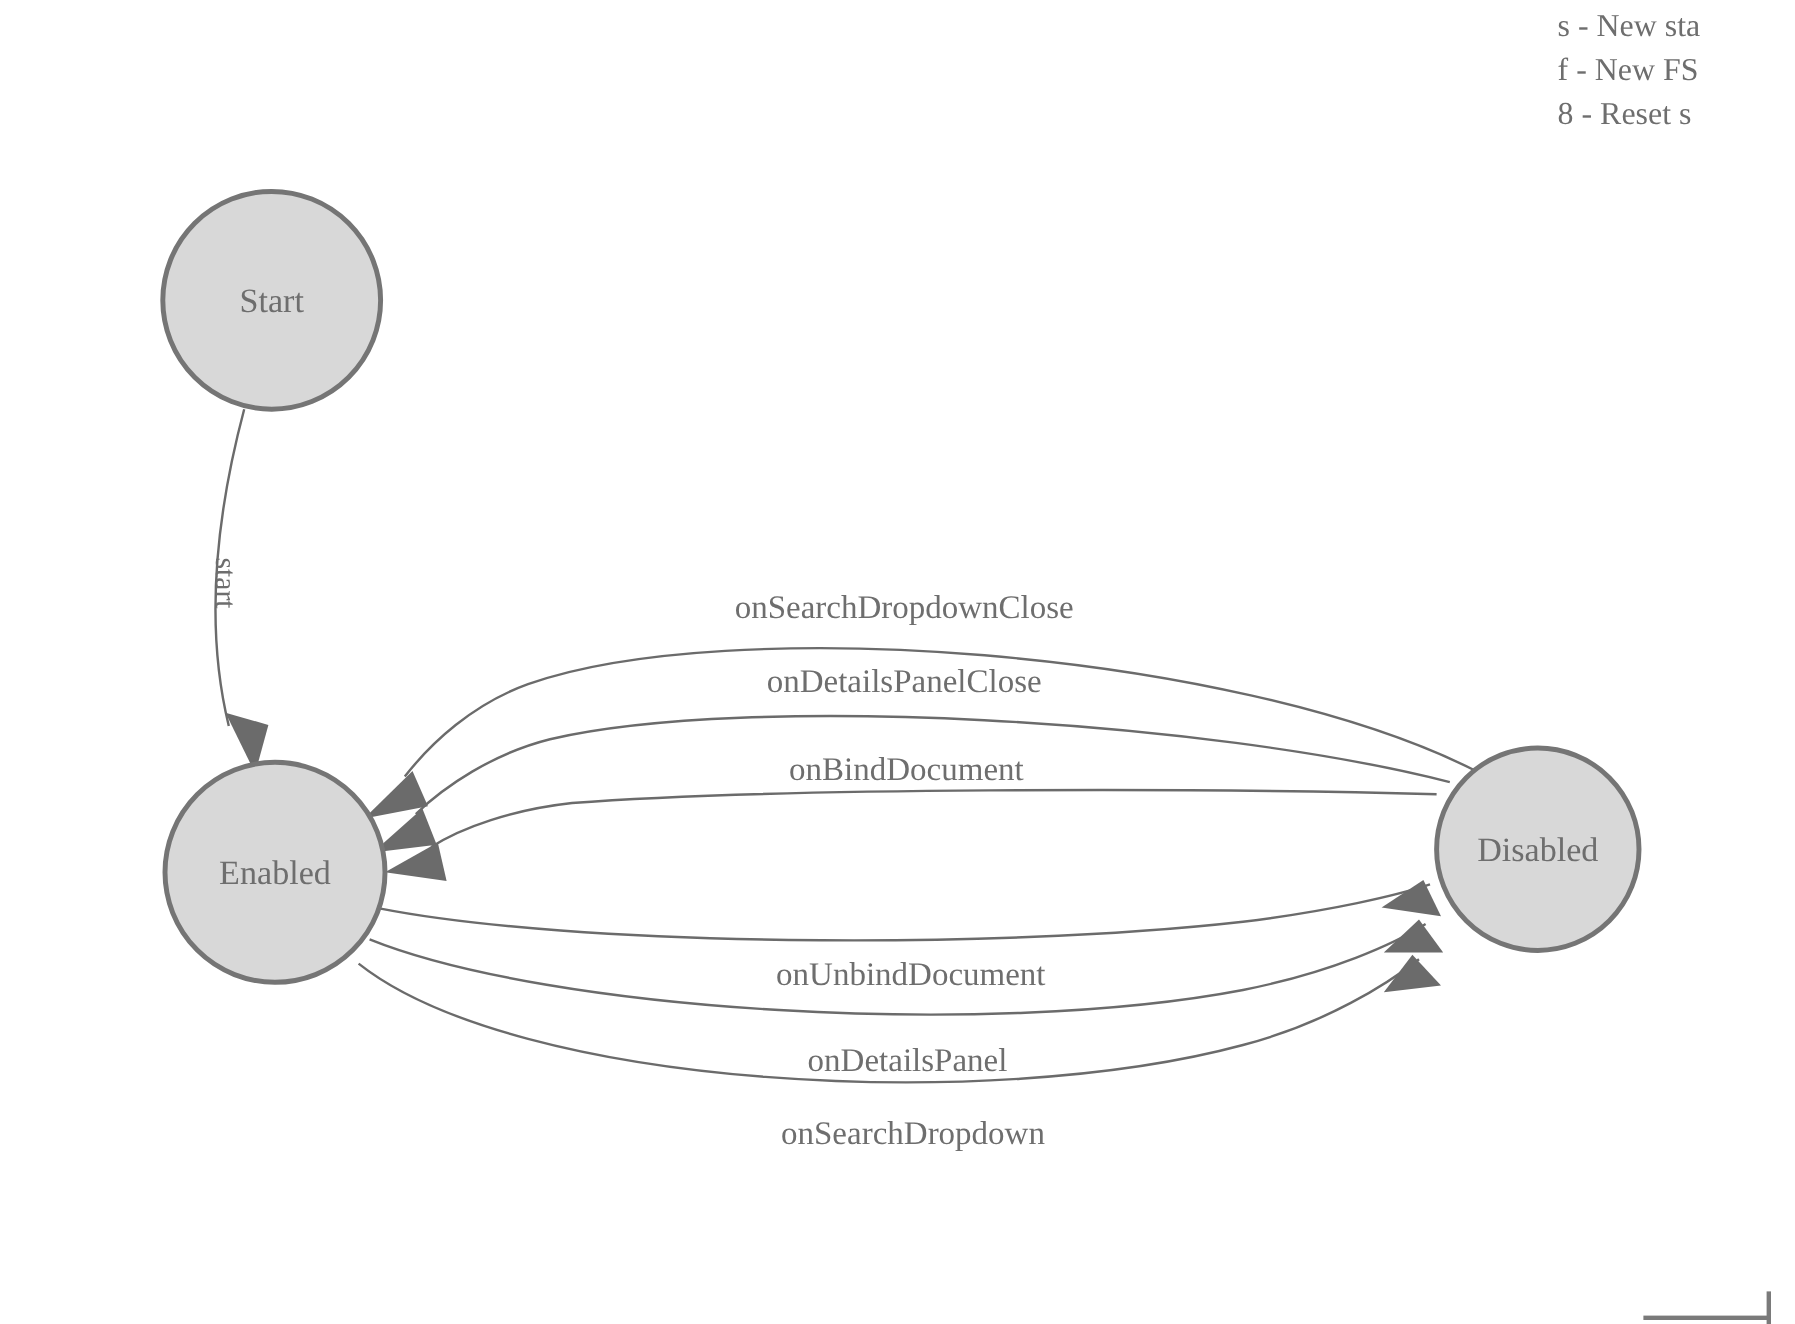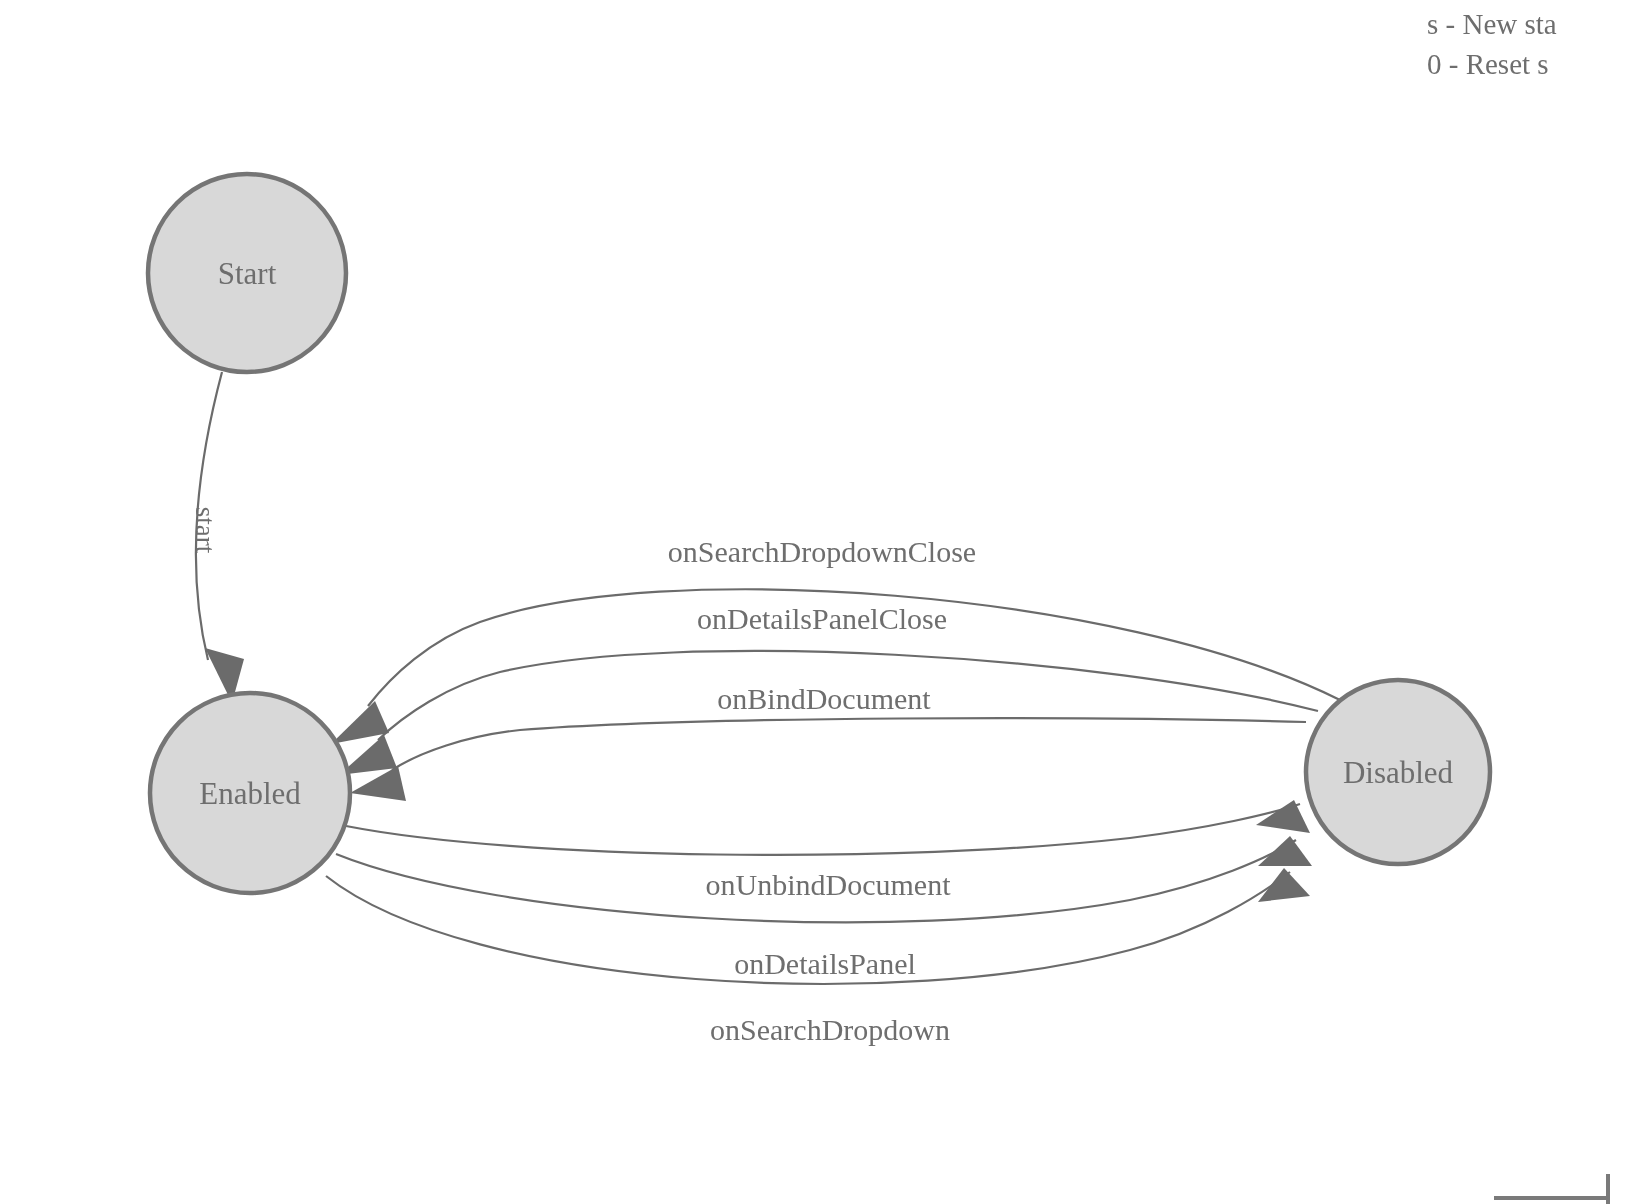--- a/index.html
+++ b/index.html
@@ -60,7 +60,7 @@
   }
   #legend {
     position: absolute;
-    right: 5px;
+    right: 16px;
     top: 0;
     width: 210px;
     padding-top: 4px;

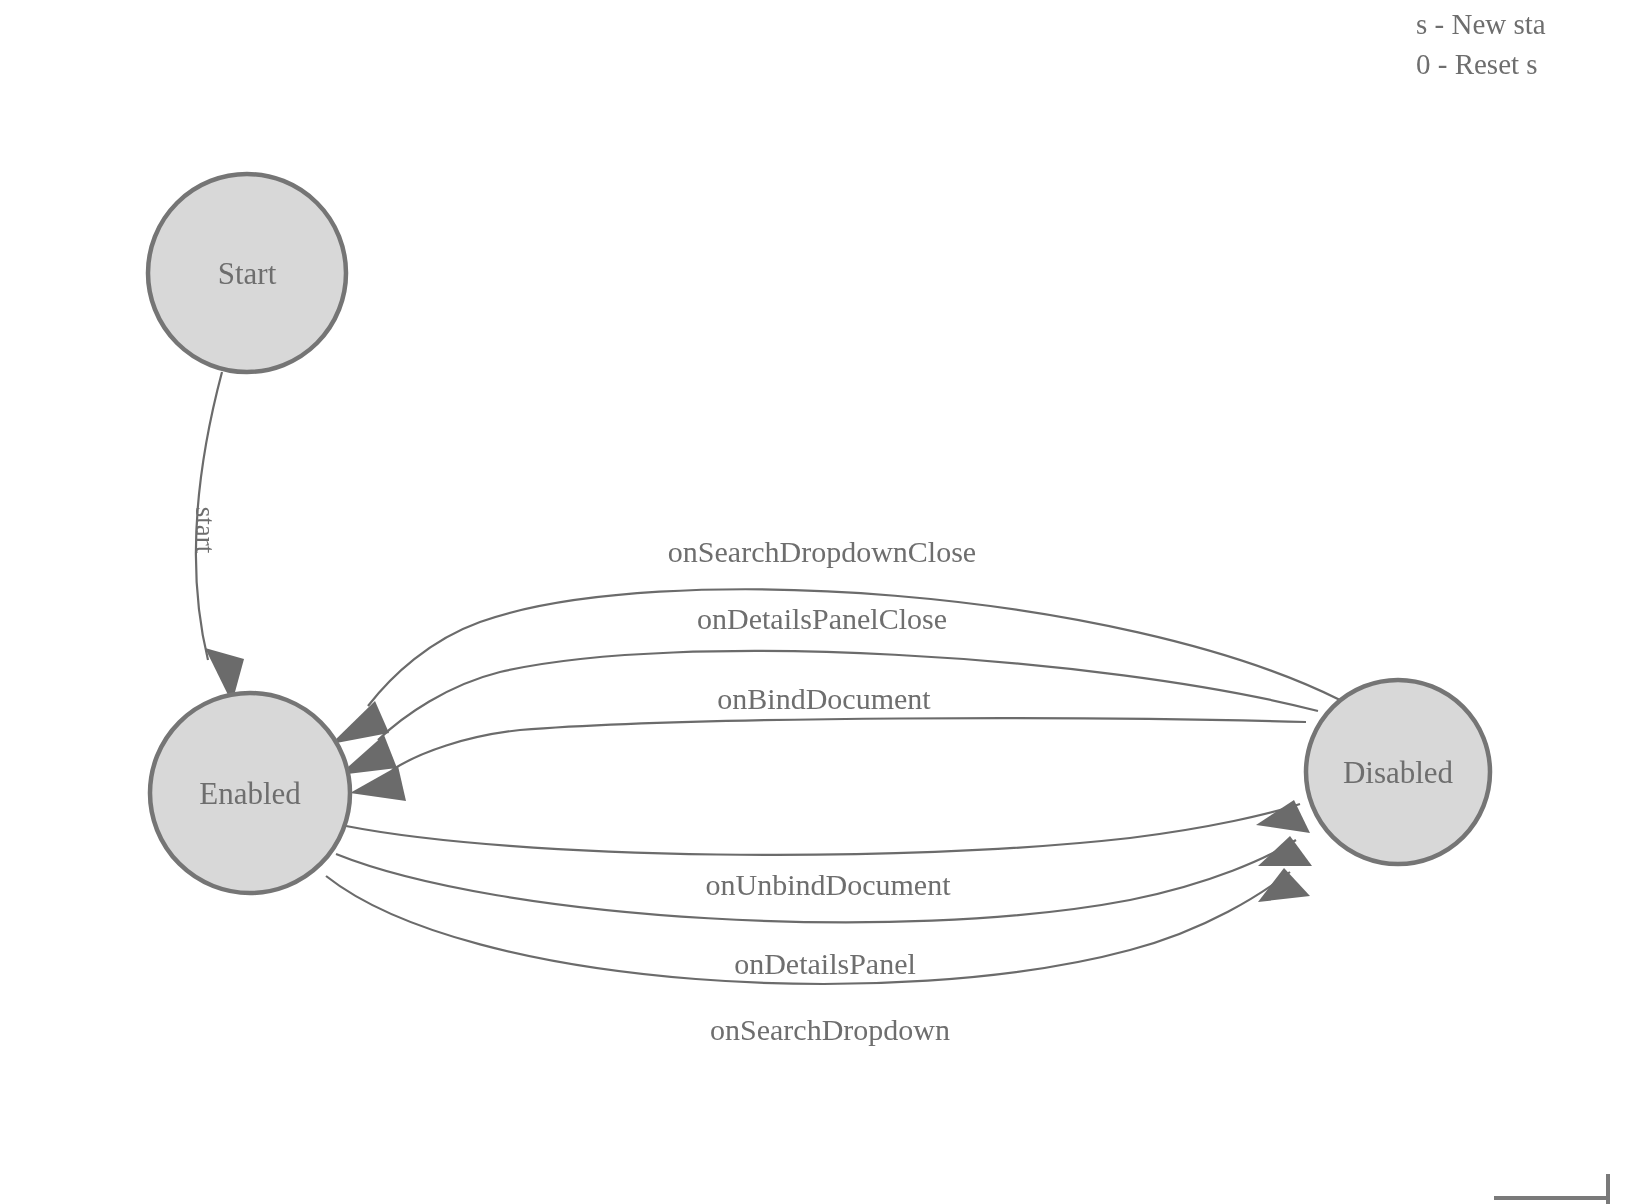--- a/index.html
+++ b/index.html
@@ -168,6 +168,7 @@
 
   <div id="legend">
     <div class="legend-line">s - New sta</div>
+    <div class="legend-line">f - New FS</div>
     <div class="legend-line">0 - Reset s</div>
   </div>
 

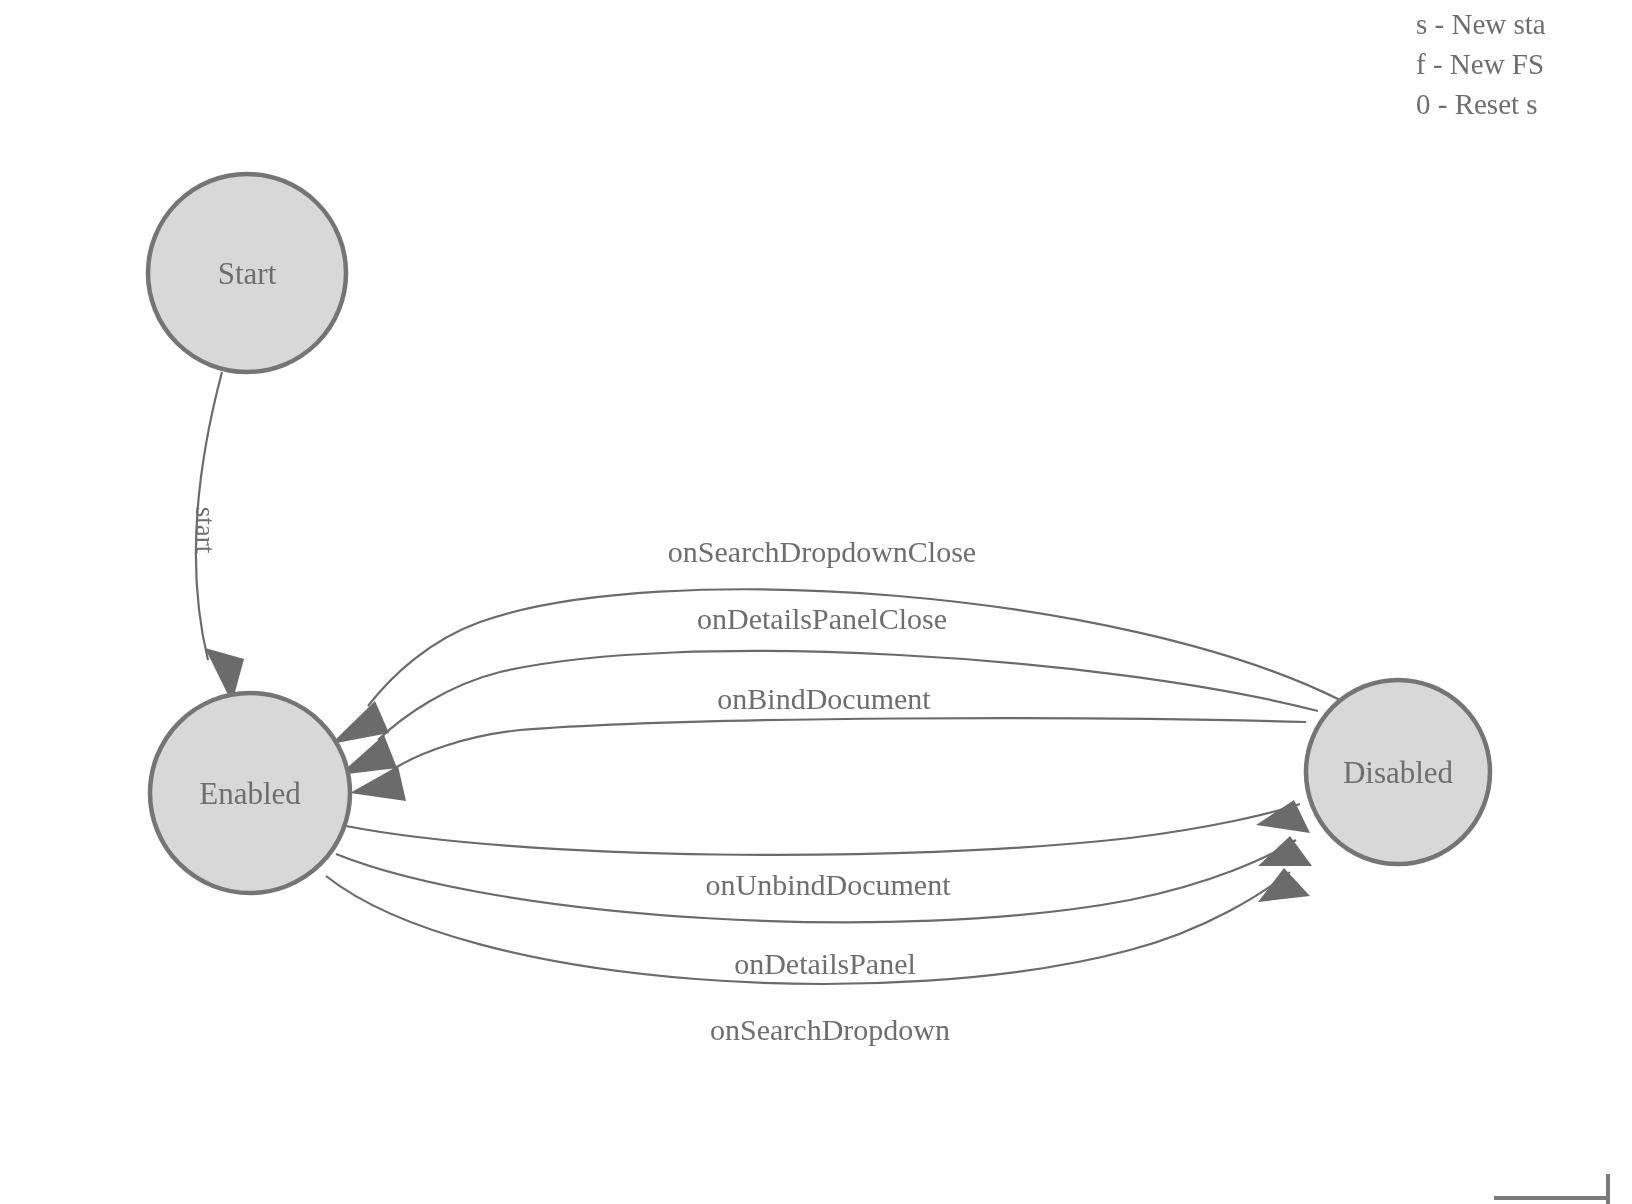--- a/index.html
+++ b/index.html
@@ -169,7 +169,7 @@
   <div id="legend">
     <div class="legend-line">s - New sta</div>
     <div class="legend-line">f - New FS</div>
-    <div class="legend-line">0 - Reset s</div>
+    <div class="legend-line">8 - Reset s</div>
   </div>
 
   <div id="corner-frame">

